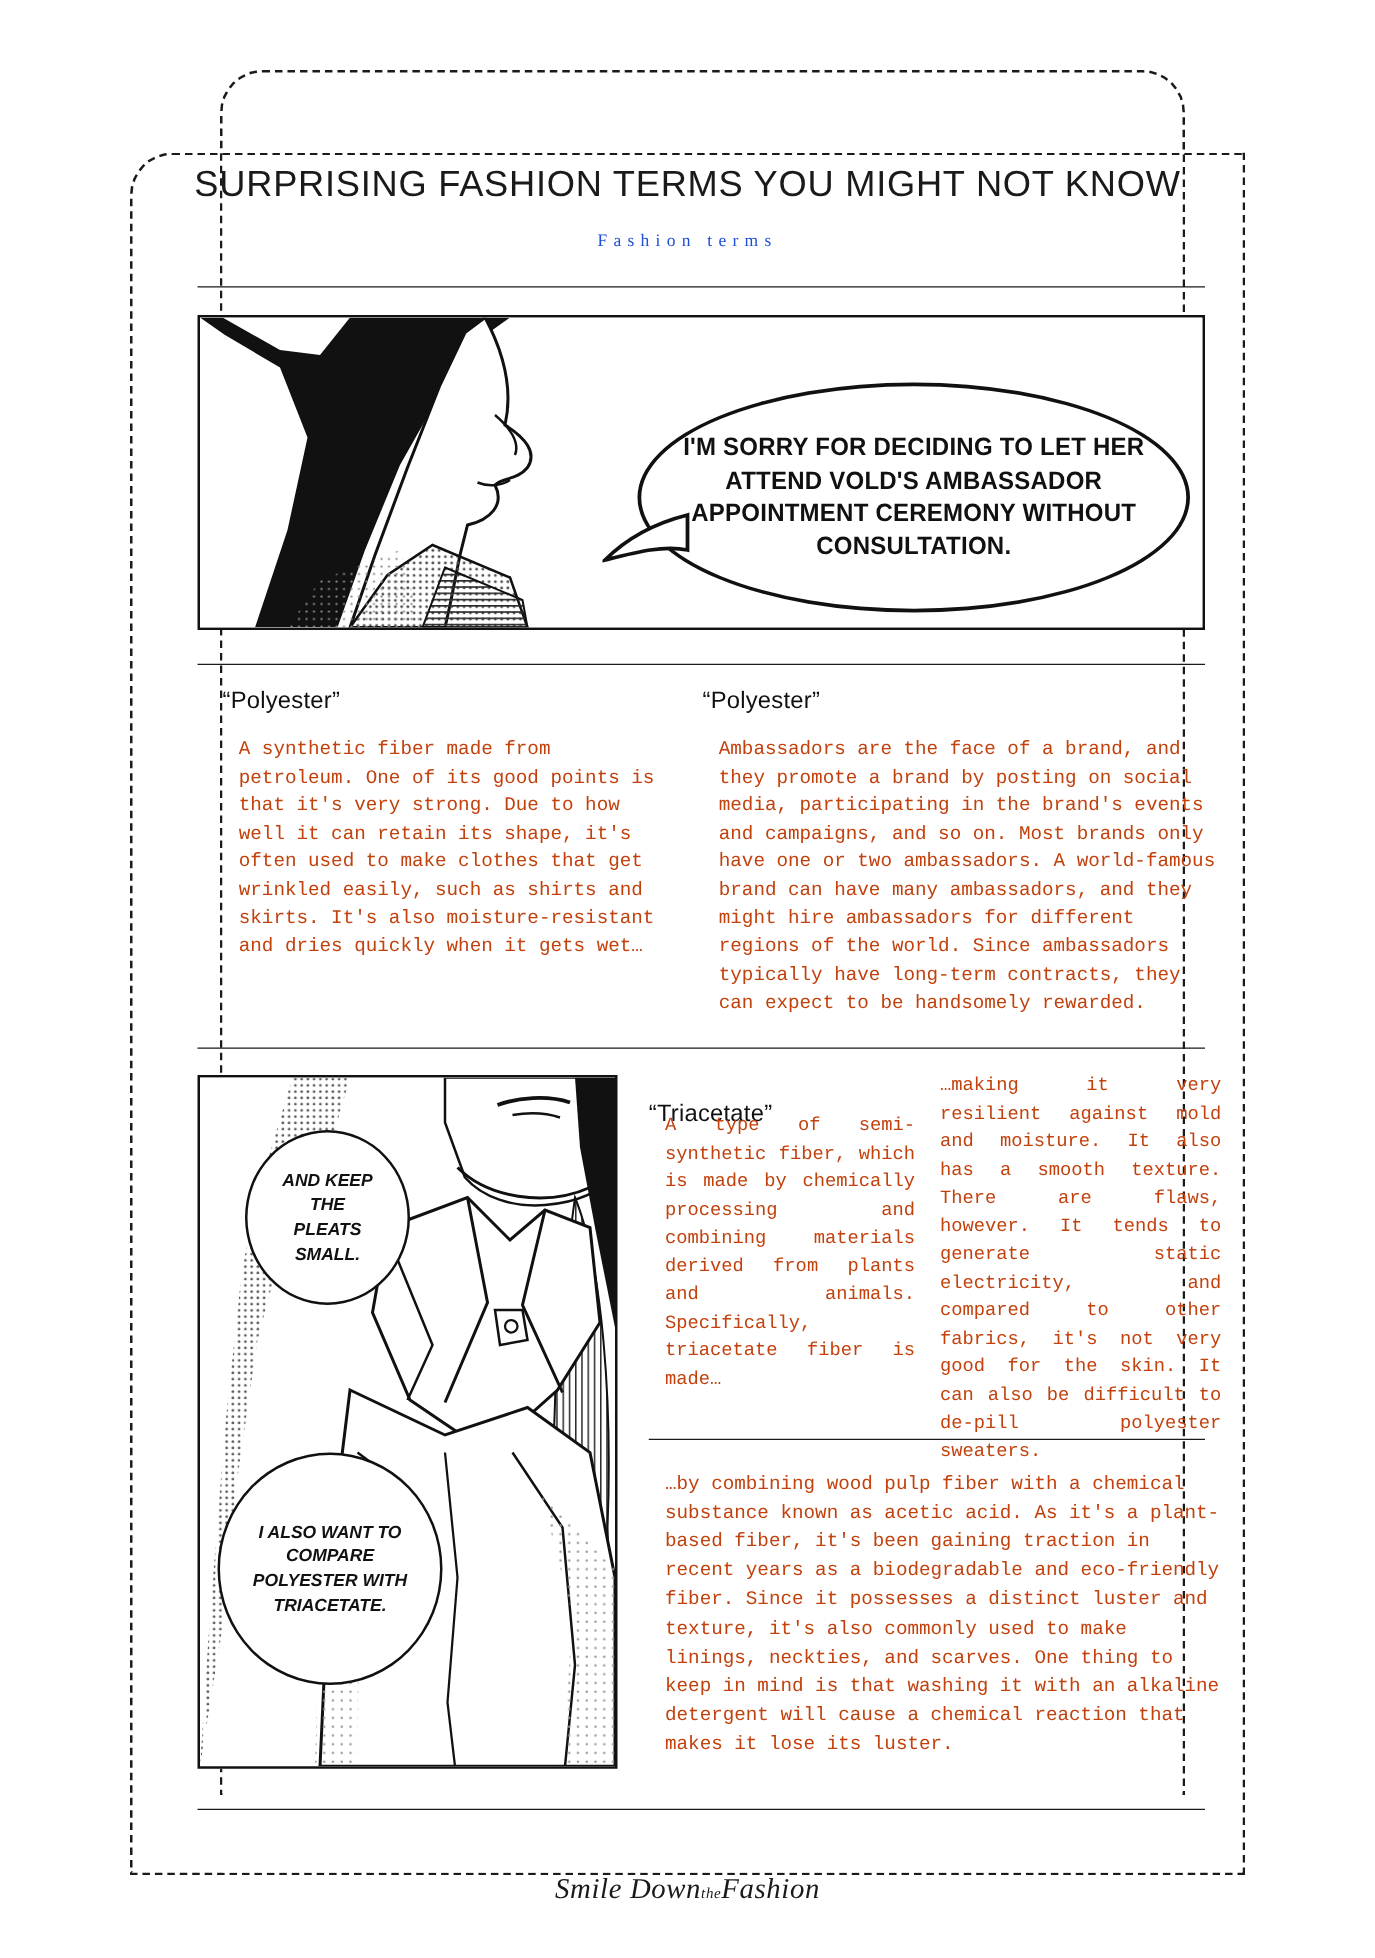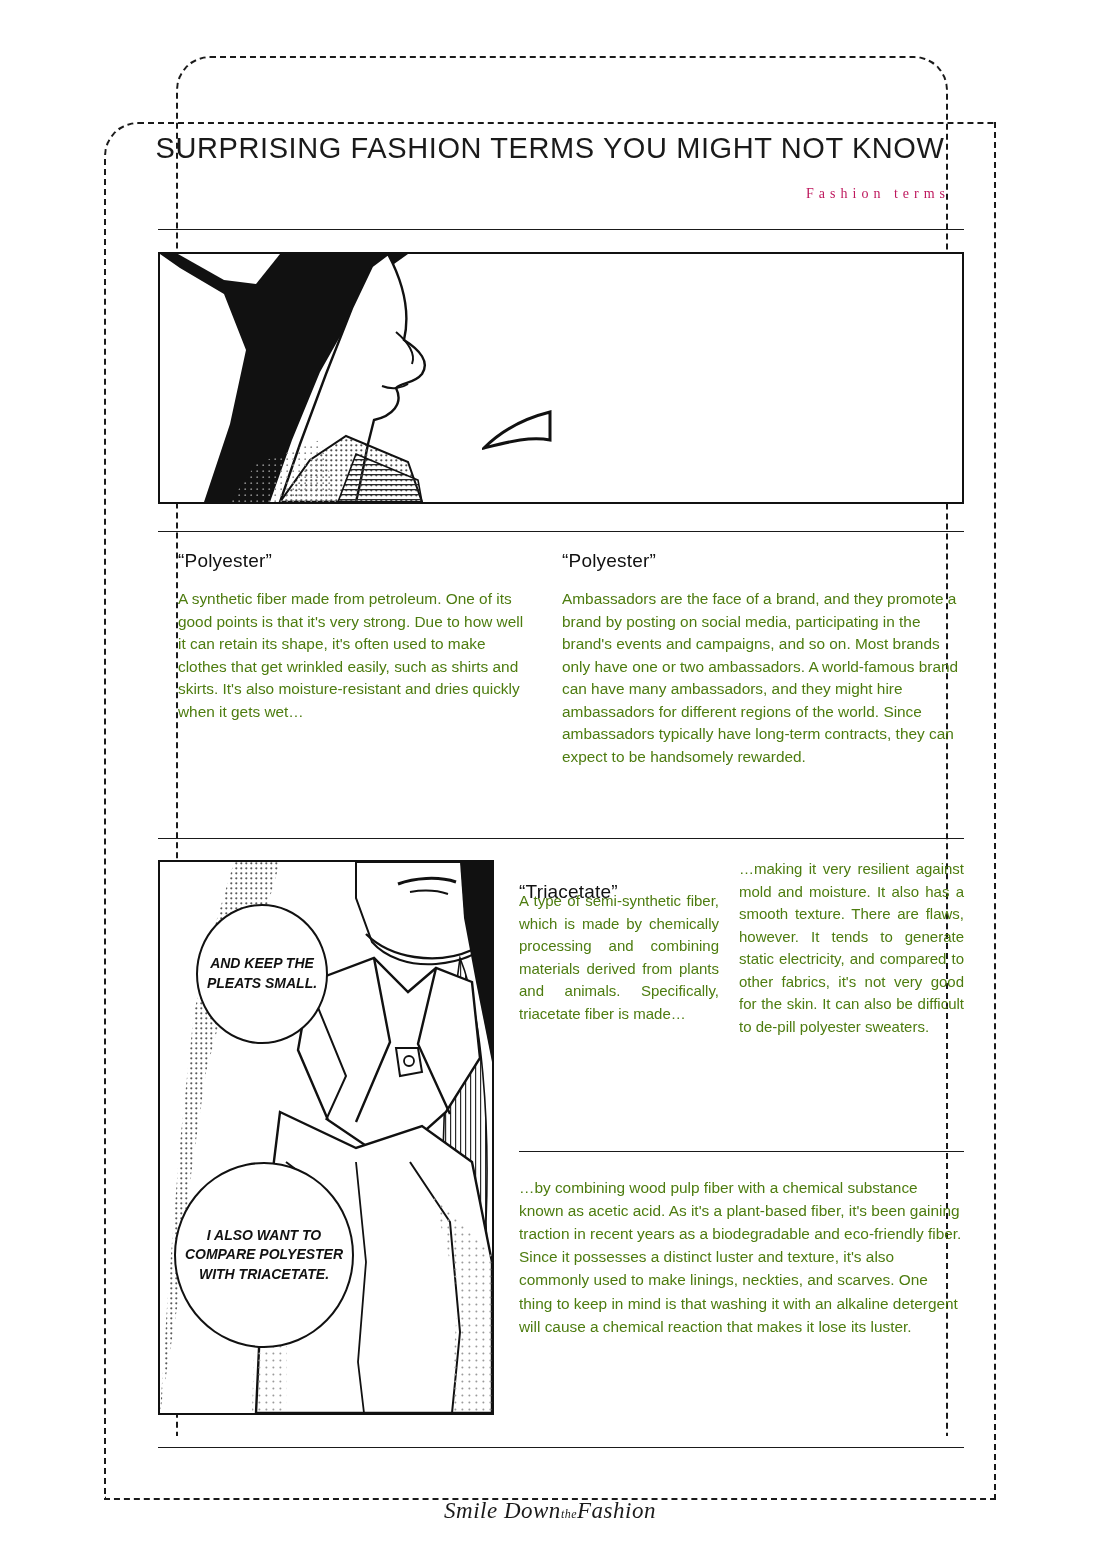--- a/index.html
+++ b/index.html
@@ -70,11 +70,11 @@
     left: 150px;
     top: 186px;
     width: 800px;
-    text-align: right;
+    text-align: center;
     font-family: "Liberation Serif", serif;
     font-size: 14px;
     letter-spacing: 5px;
-    color: #be185d;
+    color: #1d4ed8;
   }
 
   .rule {

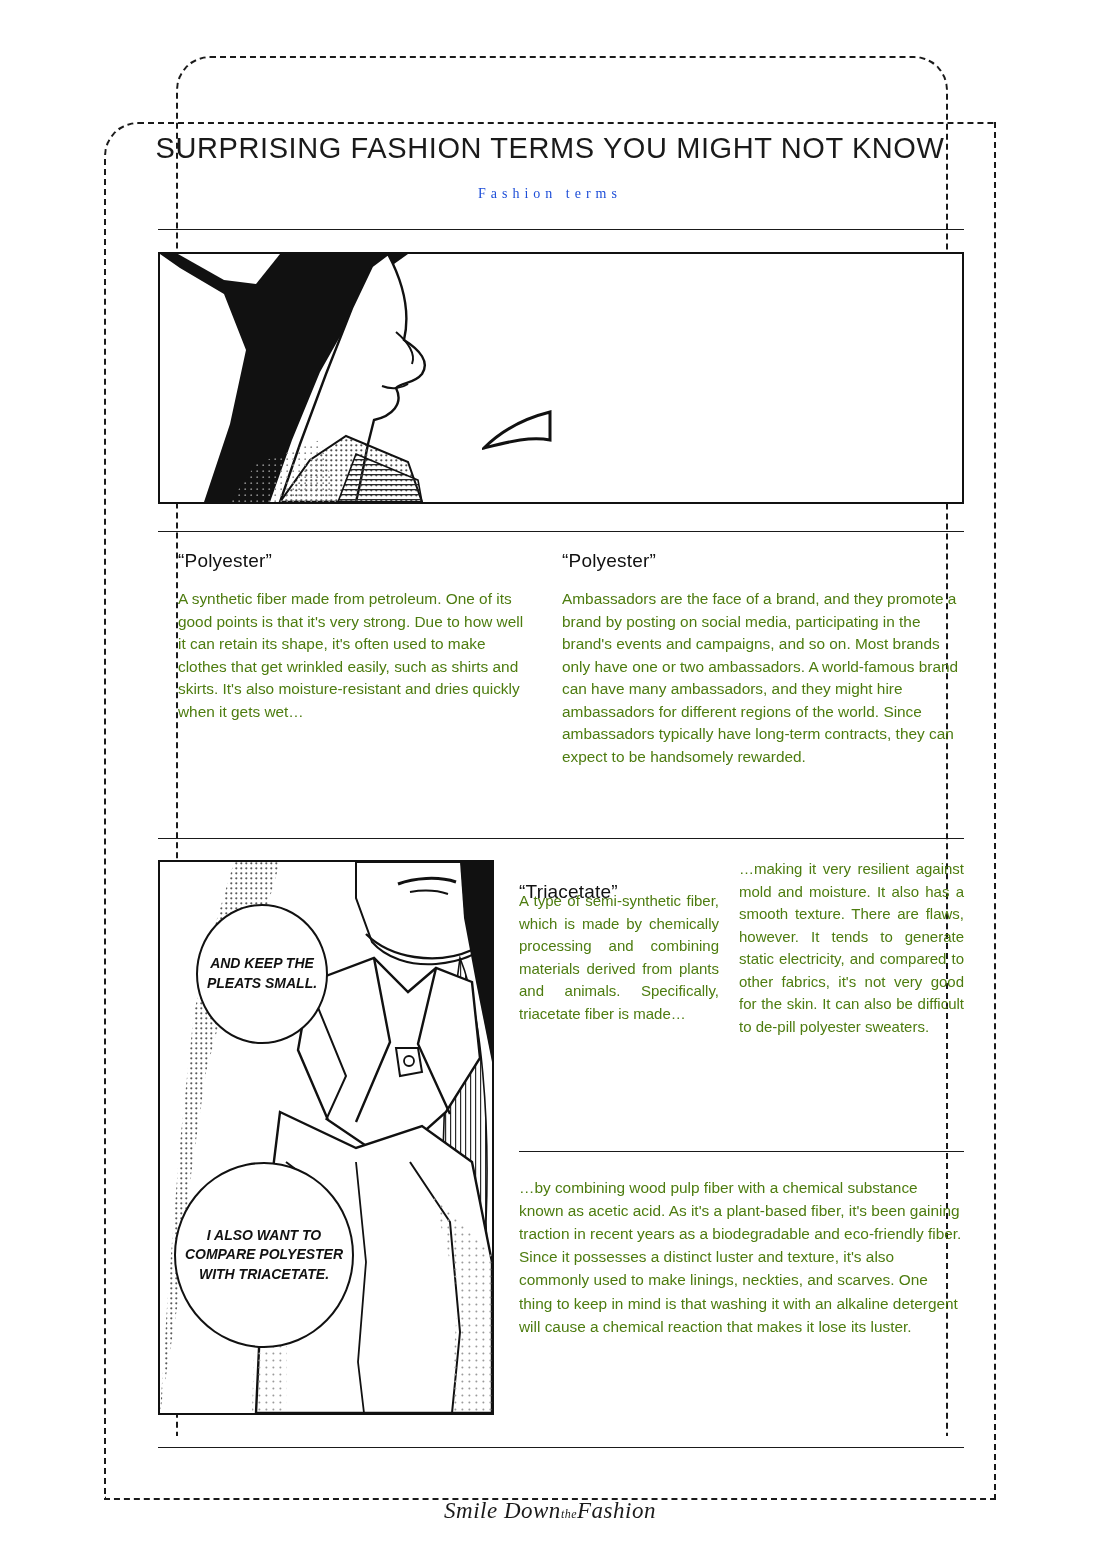--- a/index.html
+++ b/index.html
@@ -251,6 +251,9 @@
       <path d="M96,210 L160,186 L178,248 L70,248 Z" fill="url(#dotsLight)"></path>
     </svg>
 
+    <div class="bubble-top">
+      <div class="bubble-top-text">I'M SORRY FOR DECIDING TO LET HER ATTEND VOLD'S AMBASSADOR APPOINTMENT CEREMONY WITHOUT CONSULTATION.</div>
+    </div>
     <svg class="bubble-tail" viewBox="0 0 70 46">
       <path d="M68,6 C44,12 22,22 2,42 C26,36 48,30 68,34 Z" fill="#ffffff" stroke="#111" stroke-width="3"></path>
     </svg>

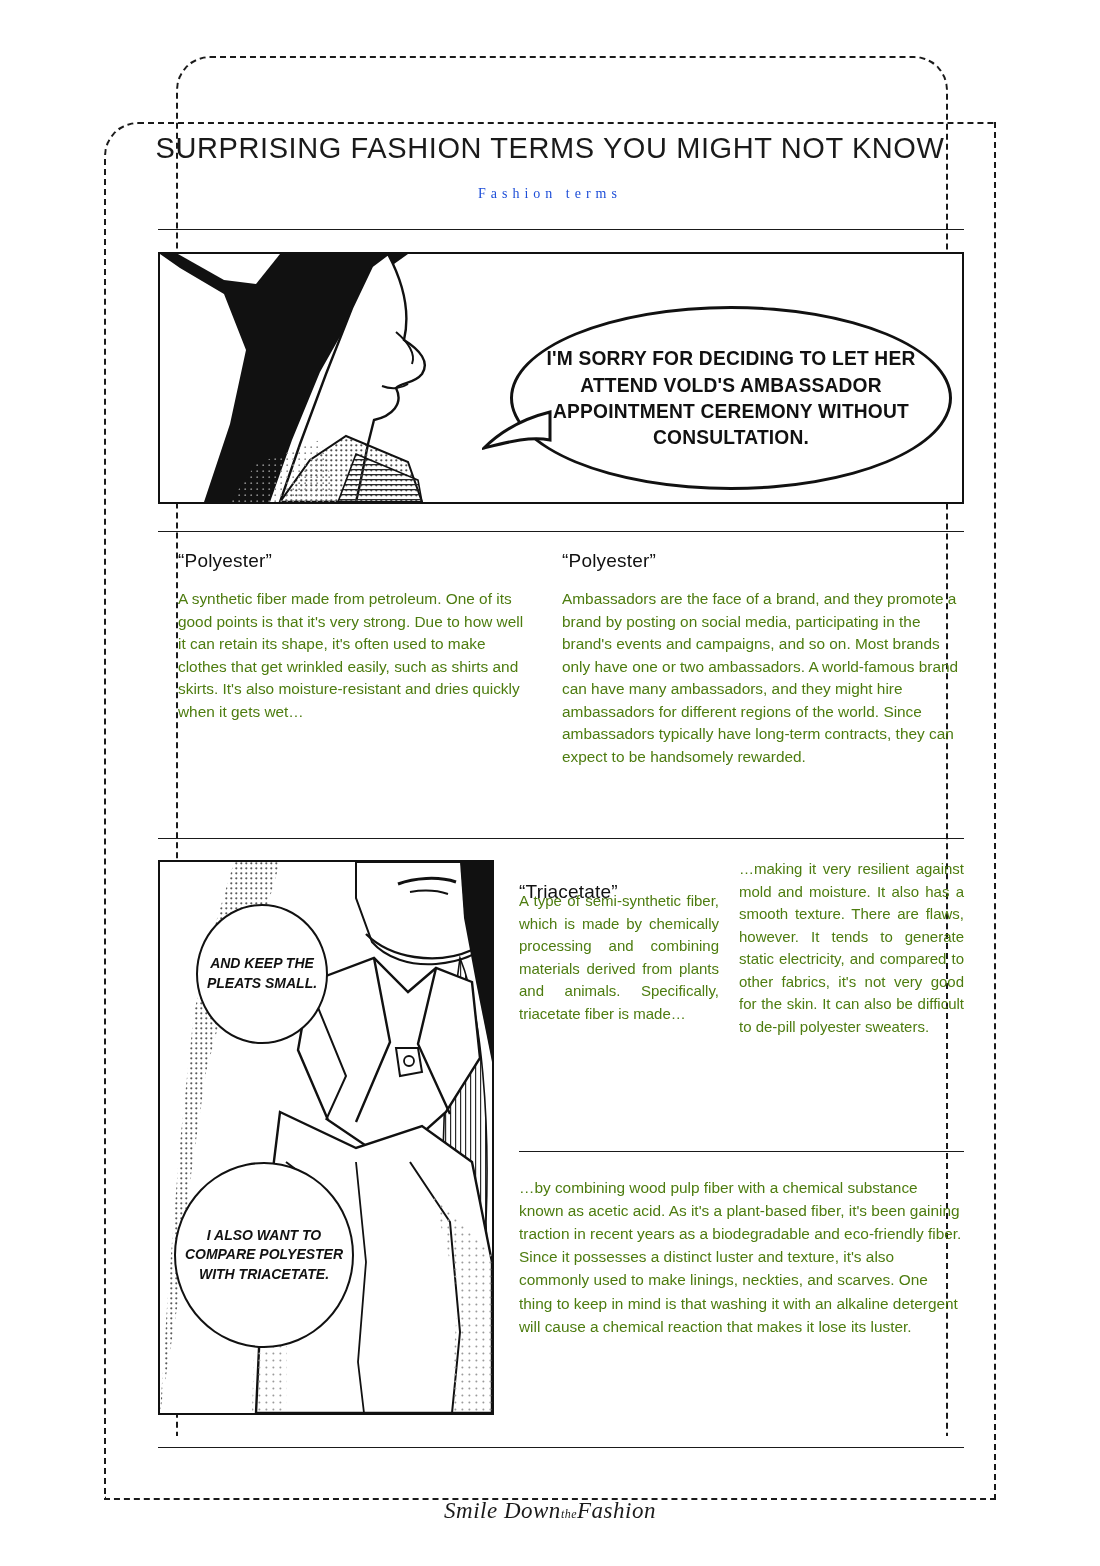--- a/index.html
+++ b/index.html
@@ -175,11 +175,12 @@
   }
   .body-col {
     position: absolute;
-    font-family: Liberation Sans, sans-serif;
+    font-family: Liberation Mono, monospace;
     font-size: 15.4px;
     line-height: 1.465;
-    color: #4d7c0f;
+    color: #c2410c;
     text-align: left;
+    margin-left: 13px;
   }
 
   .head-poly { left: 178px; top: 550px; }

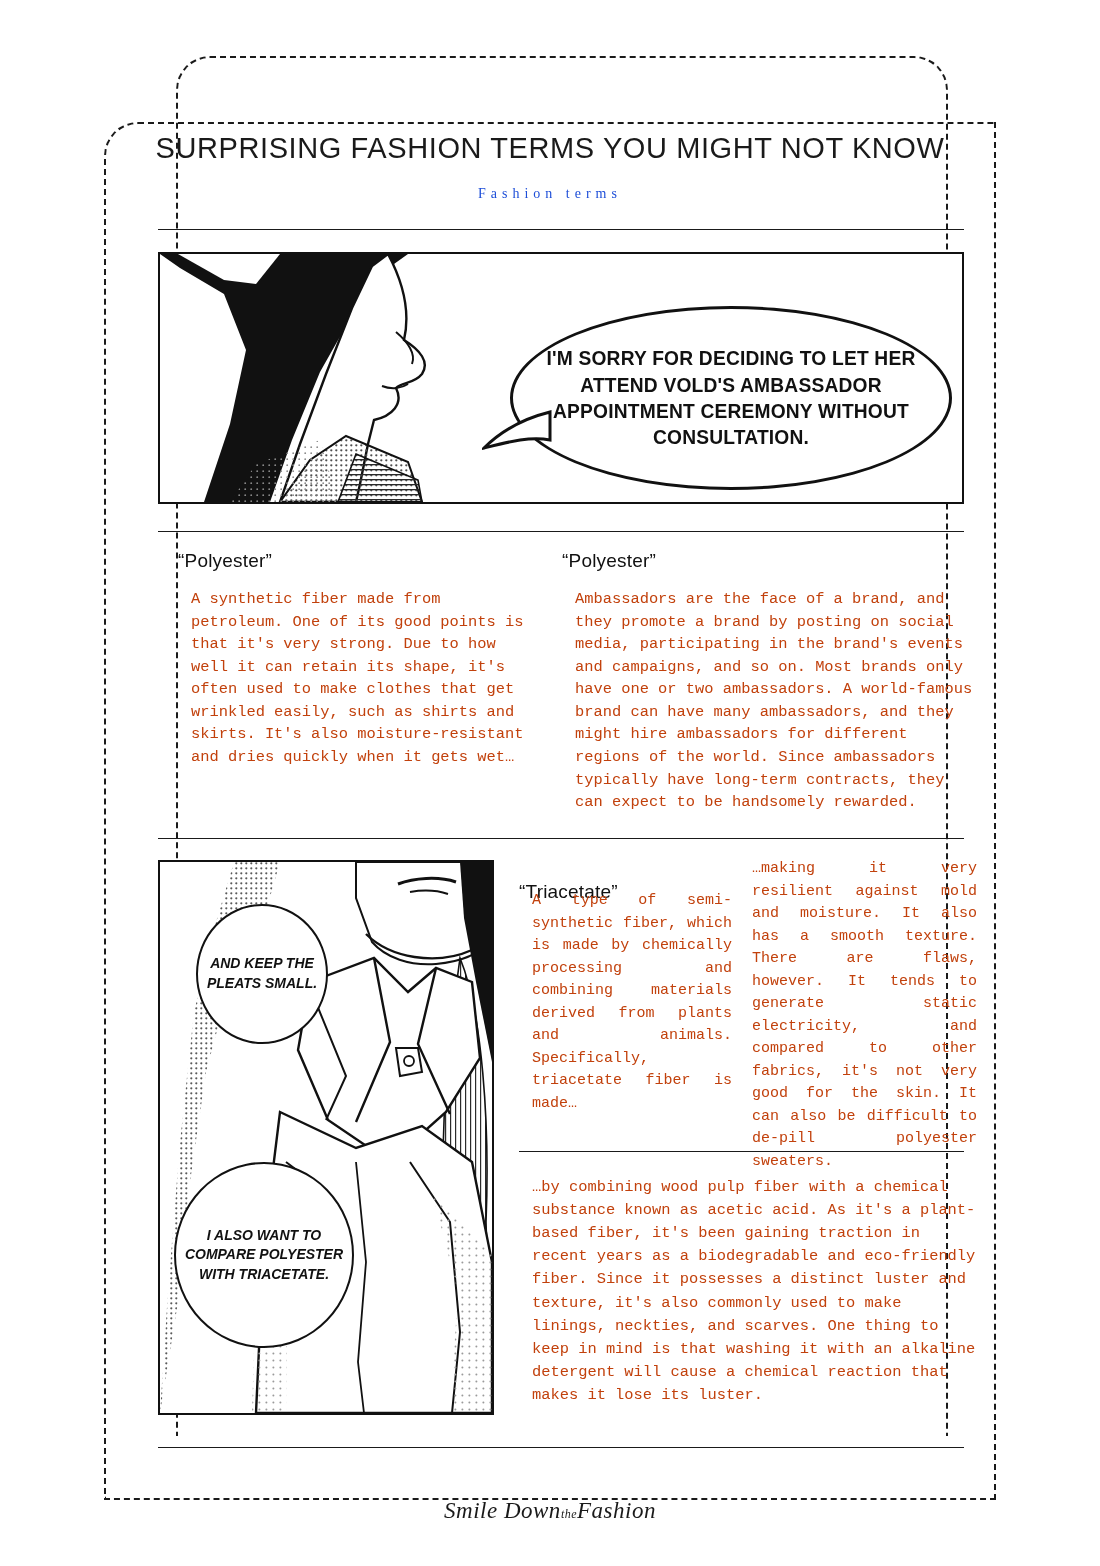--- a/index.html
+++ b/index.html
@@ -162,7 +162,7 @@
     line-height: 1.4;
     text-align: center;
     color: #111;
-    padding: 0 8px;
+    padding: 0 24px;
   }
 
   

